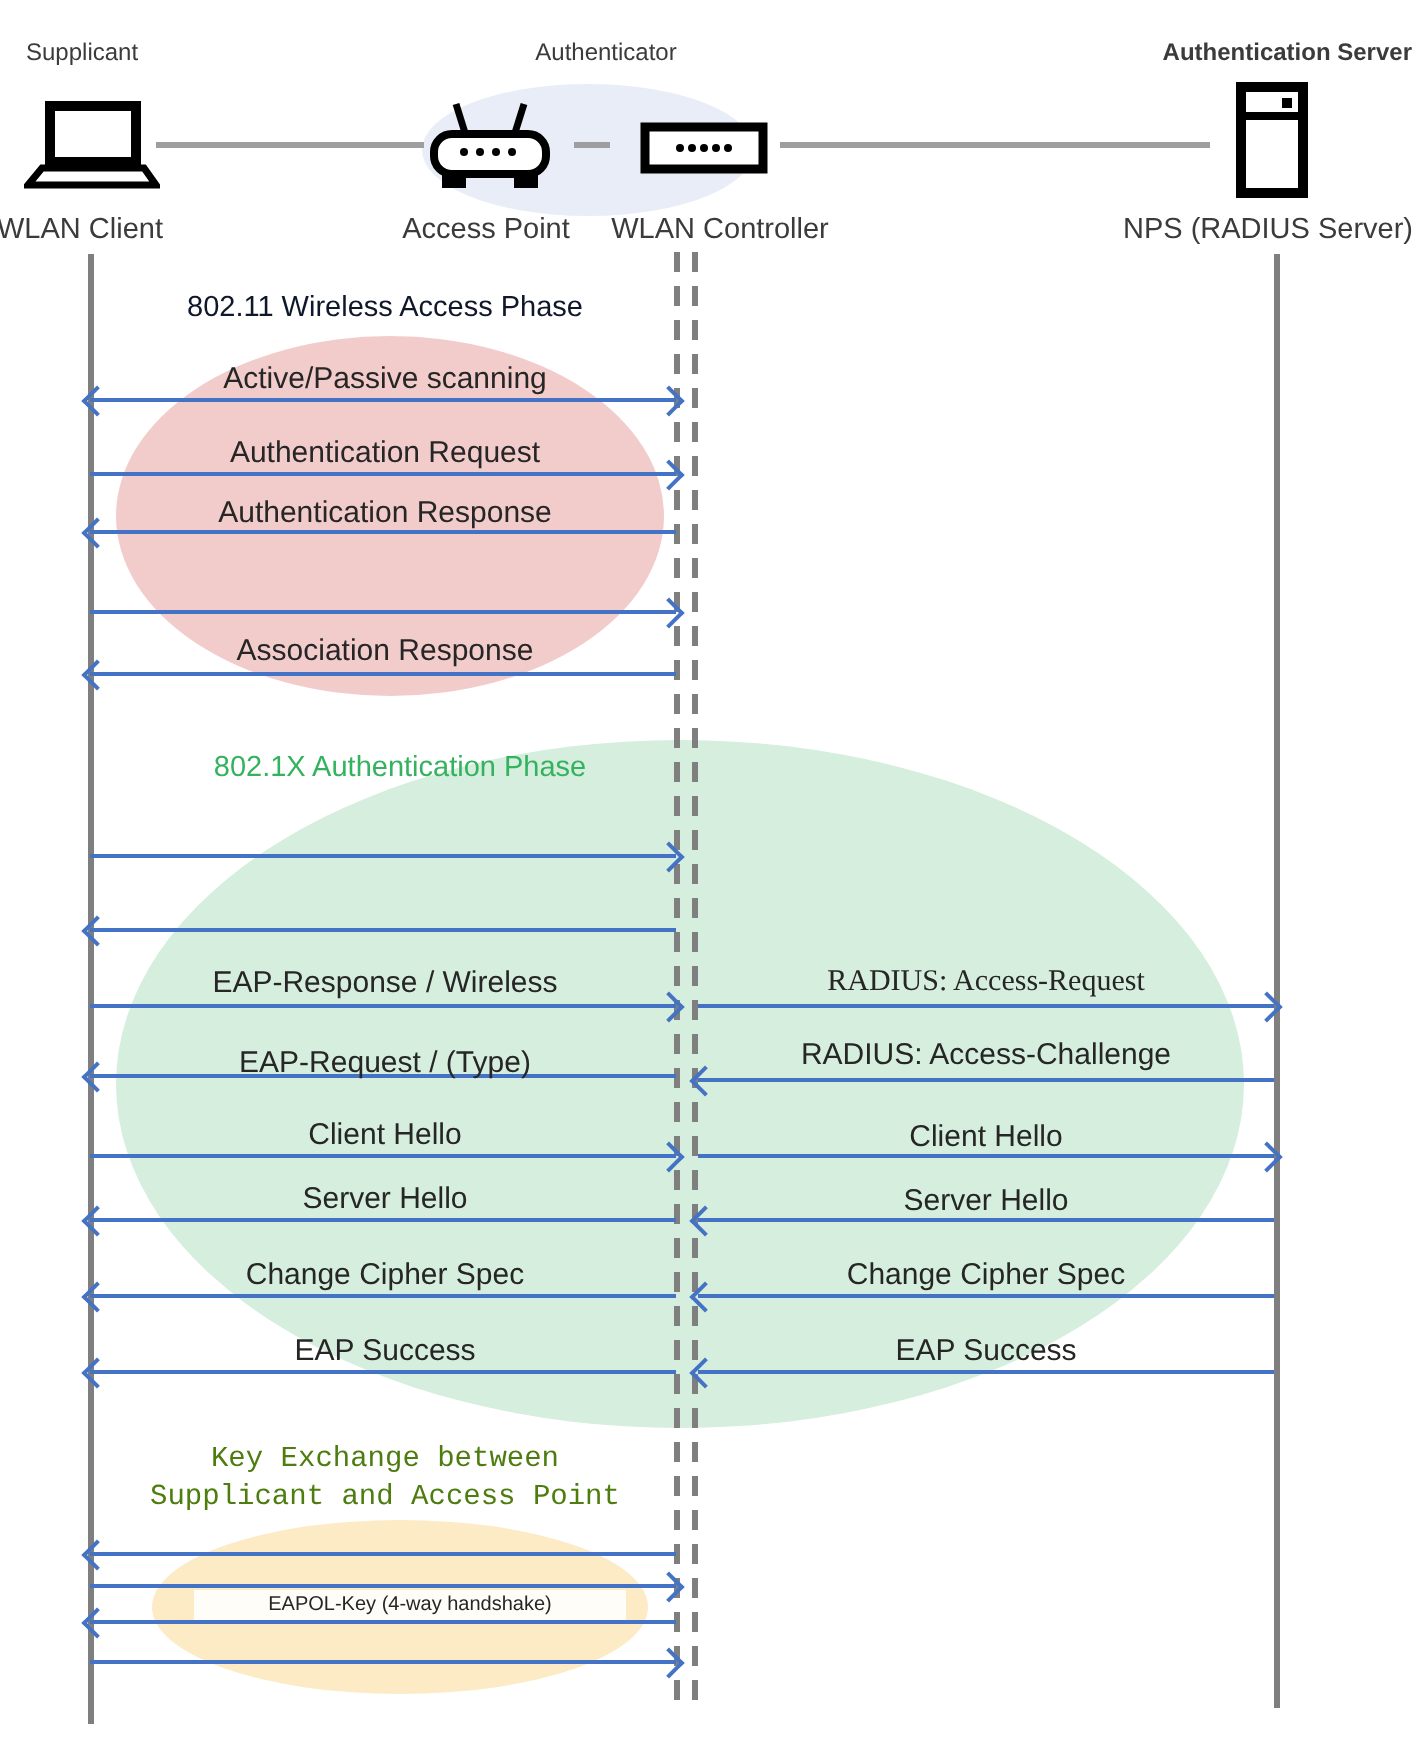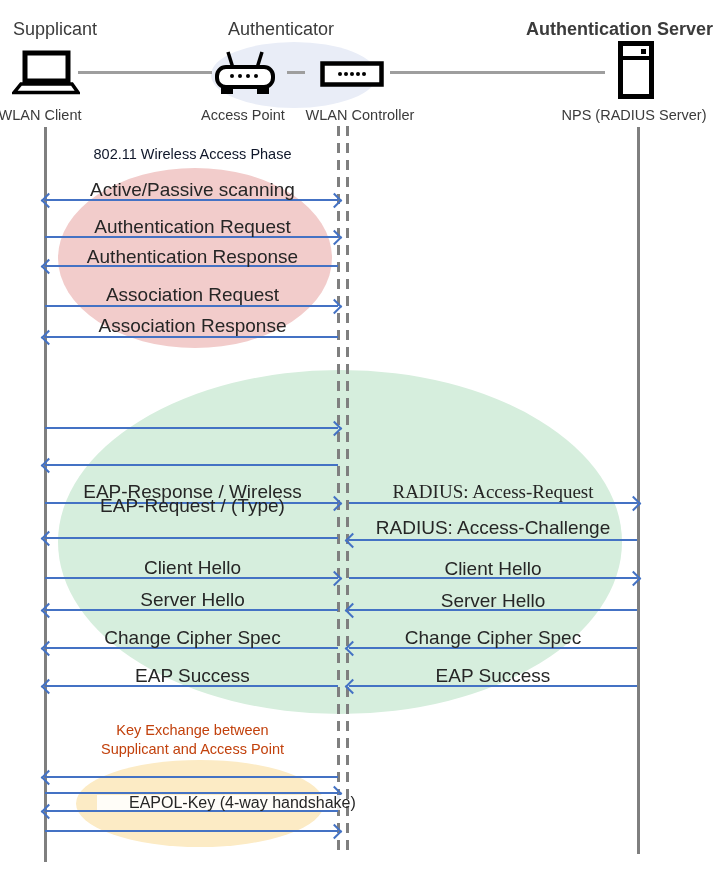--- a/index.html
+++ b/index.html
@@ -35,7 +35,7 @@
   .t-red{color:#0f172a;}
   .t-green{color:#35B25F;}
   .t-orange{color:#c2410c;}
-  .role-label{position:absolute;top:19px;font-size:18px;color:#3B3B3B;z-index:3;white-space:nowrap;}
+  .role-label{position:absolute;top:19px;font-size:12px;color:#3B3B3B;z-index:3;white-space:nowrap;}
   .node-label{position:absolute;top:107px;font-size:14.5px;color:#3B3B3B;text-align:center;z-index:3;white-space:nowrap;}
   .icon{position:absolute;z-index:2;}
   .key-caption{position:absolute;left:97px;top:795px;width:216px;height:15px;line-height:15px;

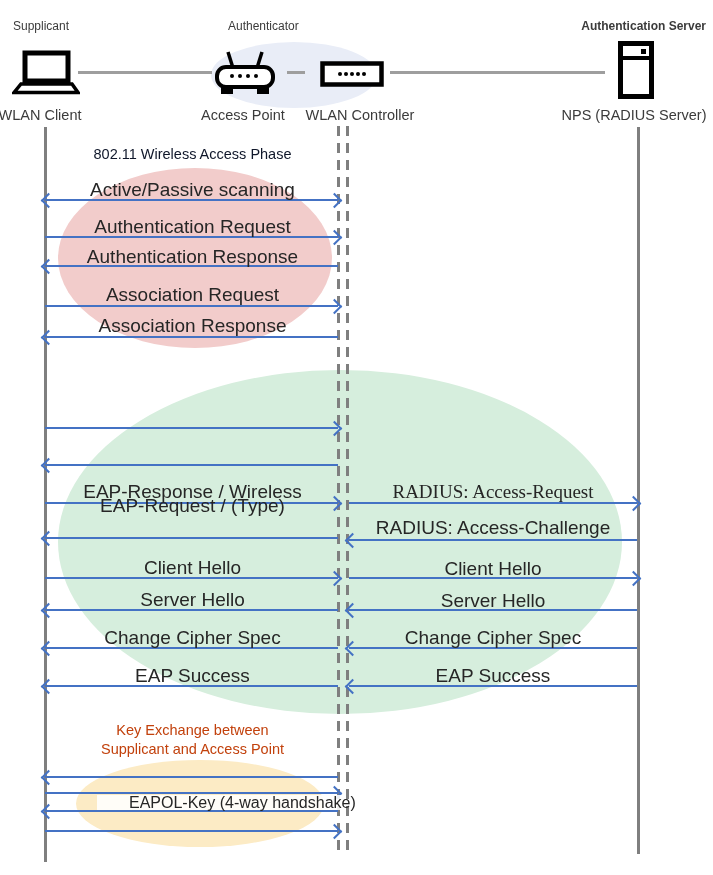--- a/index.html
+++ b/index.html
@@ -52,7 +52,7 @@
   <div class="ellipse el-yellow"></div>
 
   <div class="role-label" style="left:13px;">Supplicant</div>
-  <div class="role-label" style="left:228px;width:150px;text-align:left;">Authenticator</div>
+  <div class="role-label" style="left:228px;width:150px;text-align:center;">Authenticator</div>
   <div class="role-label" style="left:526px;width:180px;text-align:right;font-weight:bold;">Authentication Server</div>
 
   <div class="connector" style="left:78px;width:134px;"></div>

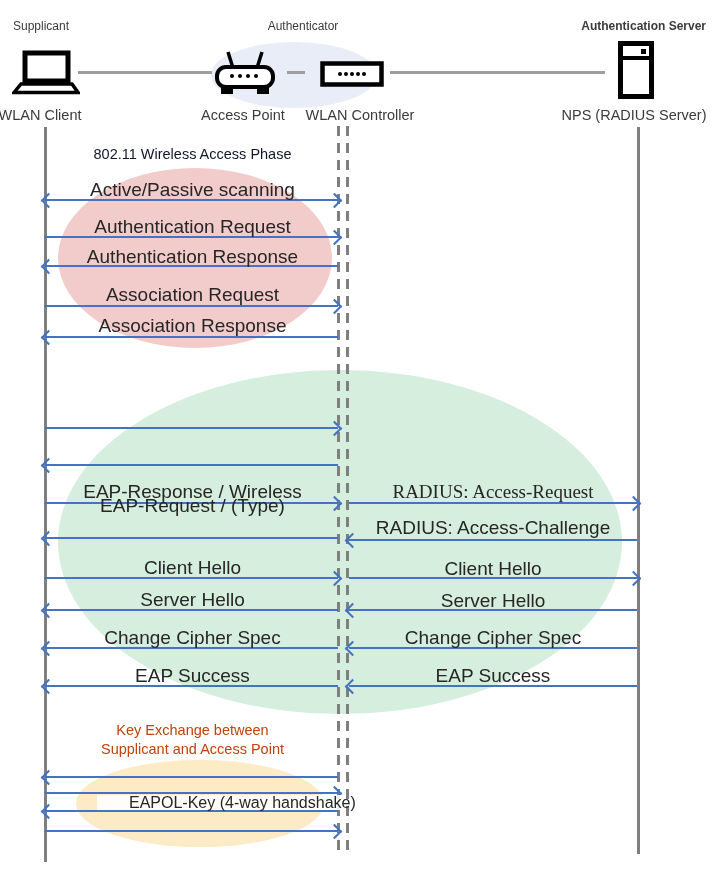--- a/index.html
+++ b/index.html
@@ -28,7 +28,7 @@
   .arrow.h-left::before{content:"";position:absolute;left:-2px;top:-6.5px;width:9px;height:9px;
     border-top:2px solid #4472C4;border-left:2px solid #4472C4;transform:rotate(-45deg);}
   
-  .msg-label{position:absolute;left:60px;width:265px;text-align:center;font-size:19px;
+  .msg-label{position:absolute;left:60px;width:265px;text-align:center;font-size:15px;
     line-height:15px;color:#262626;z-index:3;white-space:nowrap;}
   .msg-label.r{left:360px;width:266px;}
   .phase-title{position:absolute;text-align:center;font-size:14.5px;line-height:17px;z-index:3;white-space:nowrap;}

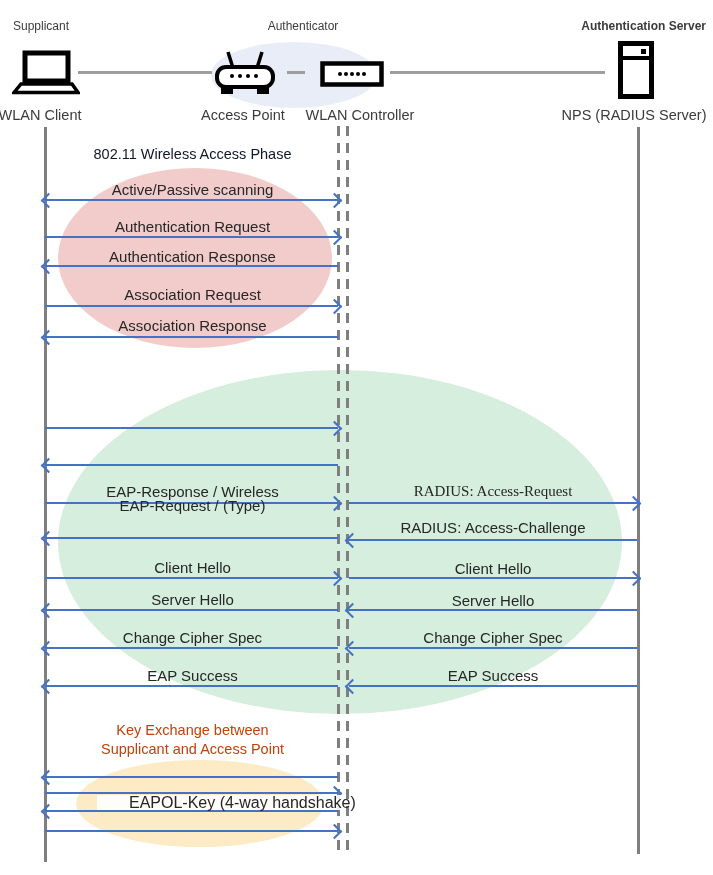--- a/index.html
+++ b/index.html
@@ -117,7 +117,6 @@
   <div class="msg-label" style="top:249px;">Authentication Response</div>
   <div class="arrow seg-l h-left" style="top:265px;"></div>
 
-  <div class="msg-label" style="top:287px;">Association Request</div>
   <div class="arrow seg-l h-right" style="top:305px;"></div>
 
   <div class="msg-label" style="top:318px;">Association Response</div>

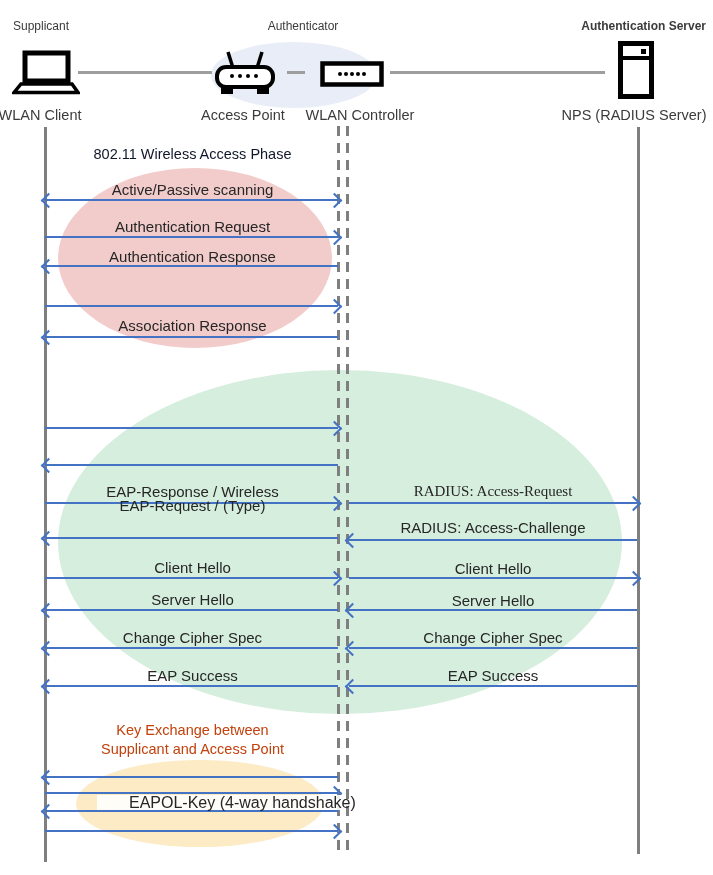--- a/index.html
+++ b/index.html
@@ -122,6 +122,7 @@
   <div class="msg-label" style="top:318px;">Association Response</div>
   <div class="arrow seg-l h-left" style="top:336px;"></div>
 
+  <div class="phase-title t-green" style="left:65px;top:376px;width:270px;">802.1X Authentication Phase</div>
 
   <div class="arrow seg-l h-right" style="top:427px;"></div>
 

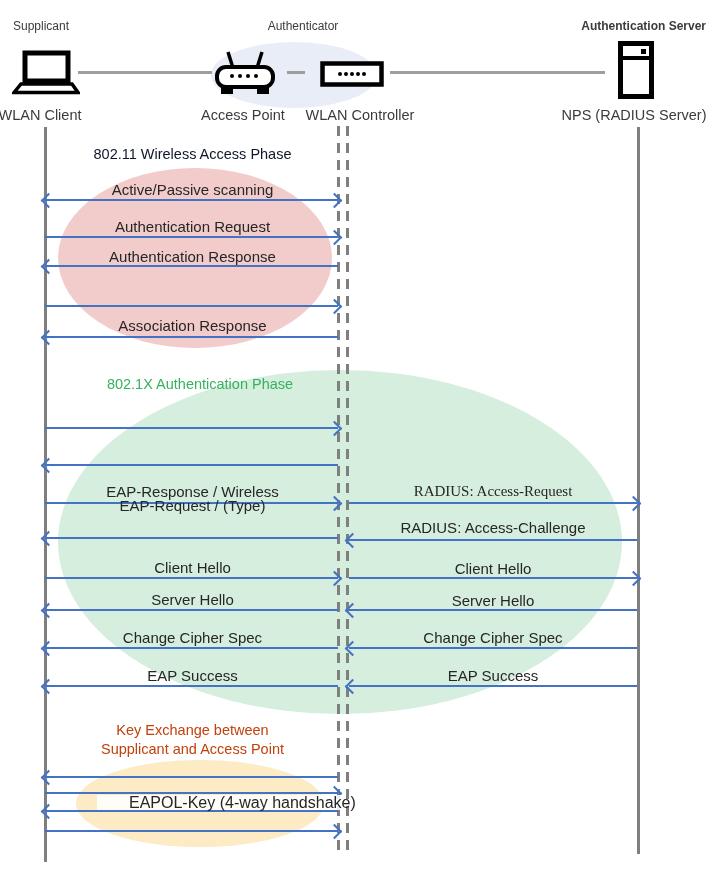--- a/index.html
+++ b/index.html
@@ -133,7 +133,7 @@
   <div class="msg-label r" style="top:484px;font-family:Liberation Serif, serif;">RADIUS: Access-Request</div>
   <div class="arrow seg-r h-right" style="top:502px;"></div>
 
-  <div class="msg-label" style="top:498px;text-align:center;">EAP-Request / (Type)</div>
+  <div class="msg-label" style="top:524px;text-align:center;">EAP-Request / (Type)</div>
   <div class="arrow seg-l h-left" style="top:537px;"></div>
   <div class="msg-label r" style="top:520px;">RADIUS: Access-Challenge</div>
   <div class="arrow seg-r h-left" style="top:539px;"></div>

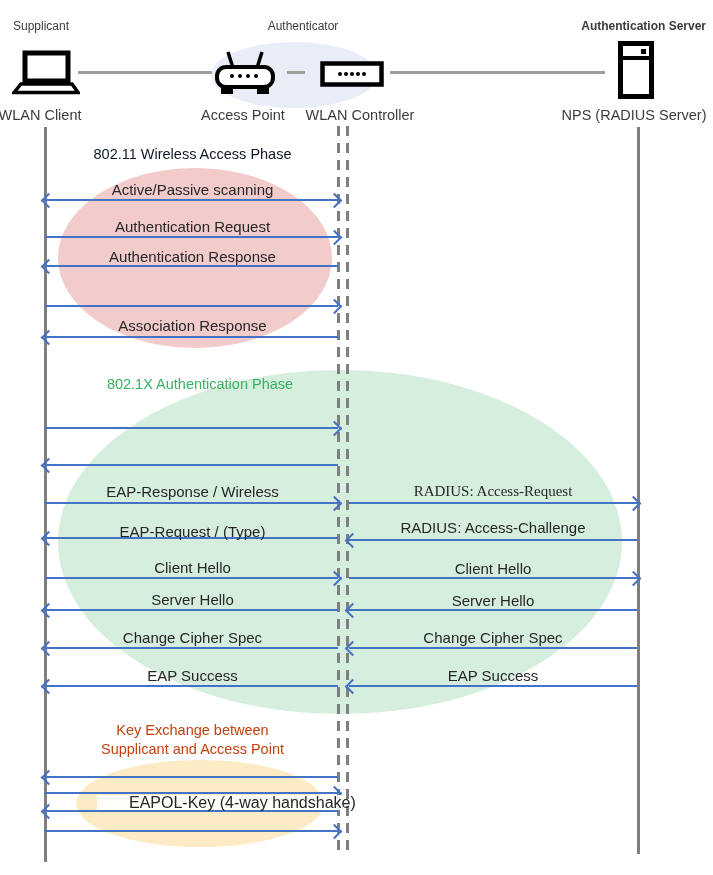--- a/index.html
+++ b/index.html
@@ -34,7 +34,7 @@
   .phase-title{position:absolute;text-align:center;font-size:14.5px;line-height:17px;z-index:3;white-space:nowrap;}
   .t-red{color:#0f172a;}
   .t-green{color:#35B25F;}
-  .t-orange{color:#c2410c;}
+  .t-orange{color:#4d7c0f;font-family:Liberation Mono, monospace;}
   .role-label{position:absolute;top:19px;font-size:12px;color:#3B3B3B;z-index:3;white-space:nowrap;}
   .node-label{position:absolute;top:107px;font-size:14.5px;color:#3B3B3B;text-align:center;z-index:3;white-space:nowrap;}
   .icon{position:absolute;z-index:2;}

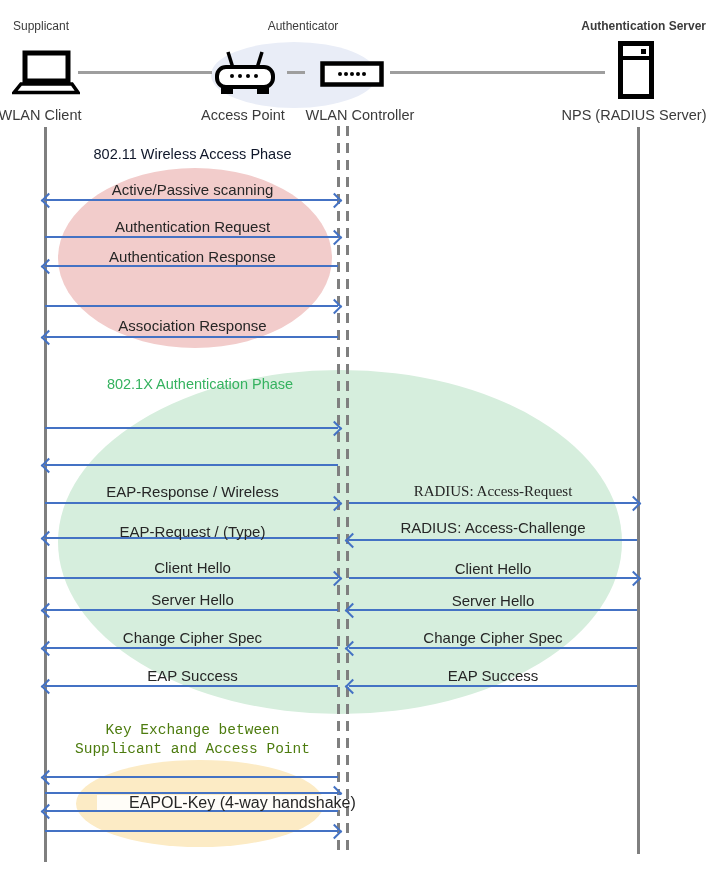--- a/index.html
+++ b/index.html
@@ -39,7 +39,7 @@
   .node-label{position:absolute;top:107px;font-size:14.5px;color:#3B3B3B;text-align:center;z-index:3;white-space:nowrap;}
   .icon{position:absolute;z-index:2;}
   .key-caption{position:absolute;left:97px;top:795px;width:216px;height:15px;line-height:15px;
-    text-align:center;font-size:16px;background:rgba(255,255,255,0.88);z-index:3;white-space:nowrap;padding-left:32px;}
+    text-align:center;font-size:10px;background:rgba(255,255,255,0.88);z-index:3;white-space:nowrap;}
 </style>
 </head>
 <body>

